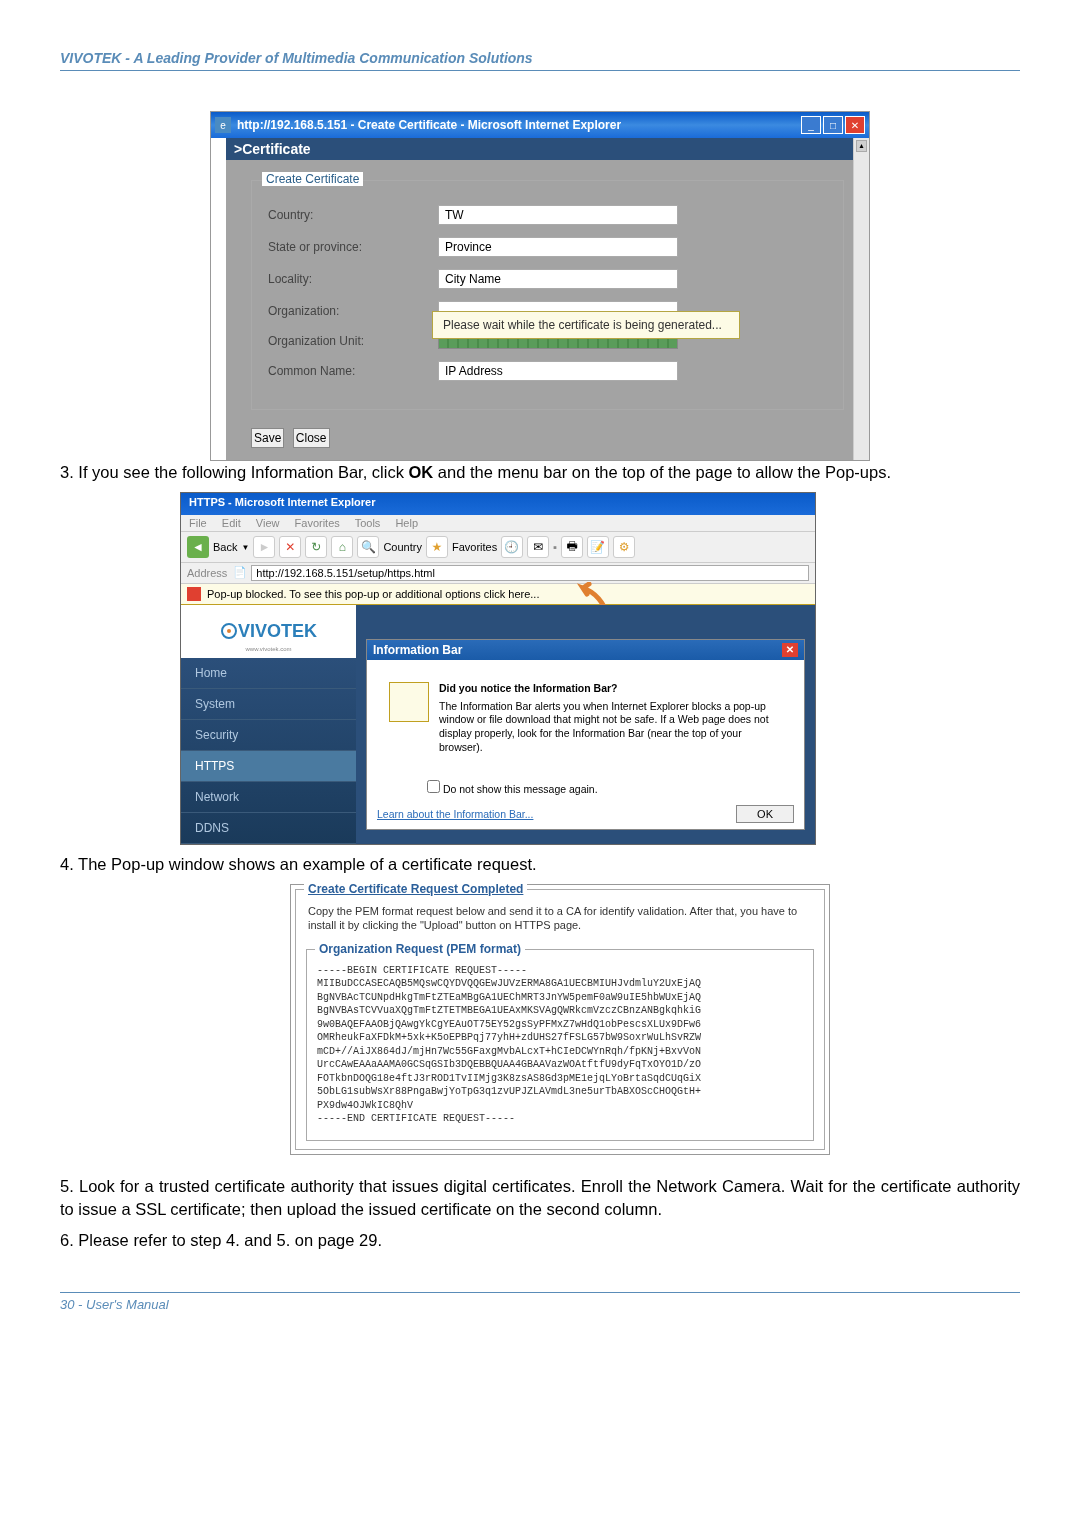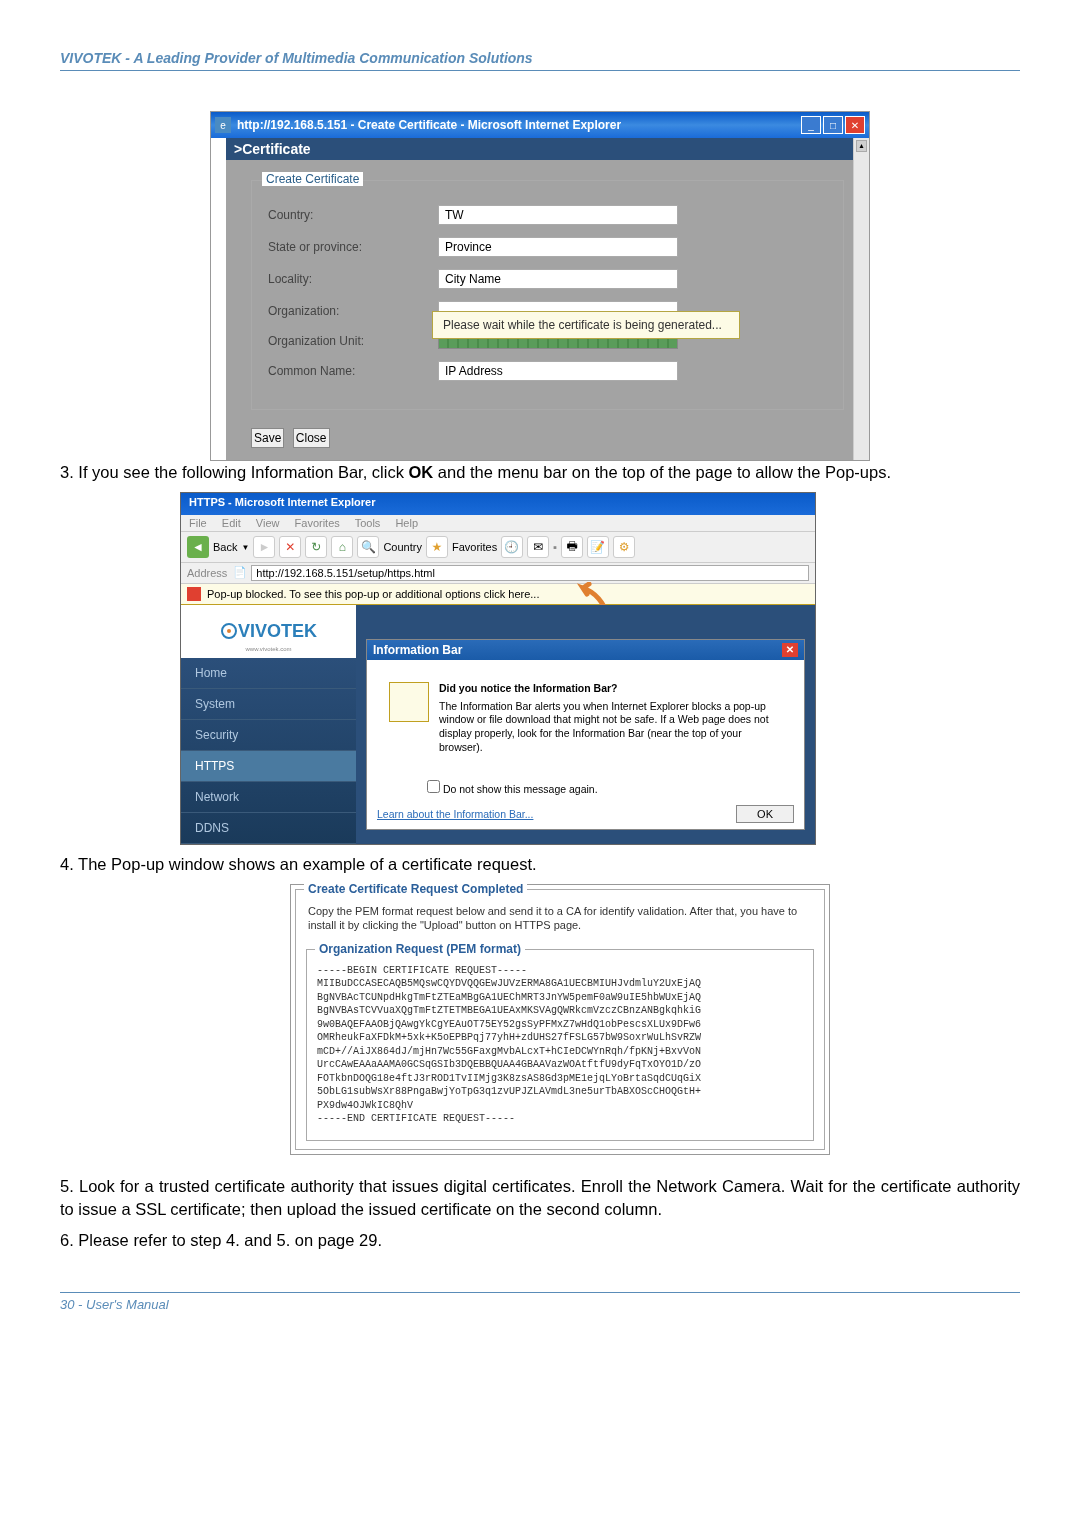--- a/index.html
+++ b/index.html
@@ -71,7 +71,7 @@
     
     .cert-request { width: 540px; margin: 4px 0 20px 230px; border: 1px solid #999; background: #fff; padding: 0; }
     .cert-req-fieldset { border: 1px solid #aaa; margin: 4px; padding: 8px 10px; position: relative; }
-    .cert-req-legend { position: absolute; top: -8px; left: 8px; background: #fff; padding: 0 4px; color: #2b5f9a; font-size: 12px; font-weight: bold; }
+    .cert-req-legend { position: absolute; top: -8px; left: 8px; background: #fff; padding: 0 4px; color: #2b5f9a; font-size: 12px; font-weight: bold; text-decoration: underline; }
     .cert-req-text { font-size: 11px; color: #333; padding: 6px 2px 10px; line-height: 1.3; }
     .pem-fieldset { border: 1px solid #aaa; padding: 10px; position: relative; margin-top: 6px; }
     .pem-legend { position: absolute; top: -8px; left: 8px; background: #fff; padding: 0 4px; color: #2b5f9a; font-size: 12px; font-weight: bold; }

